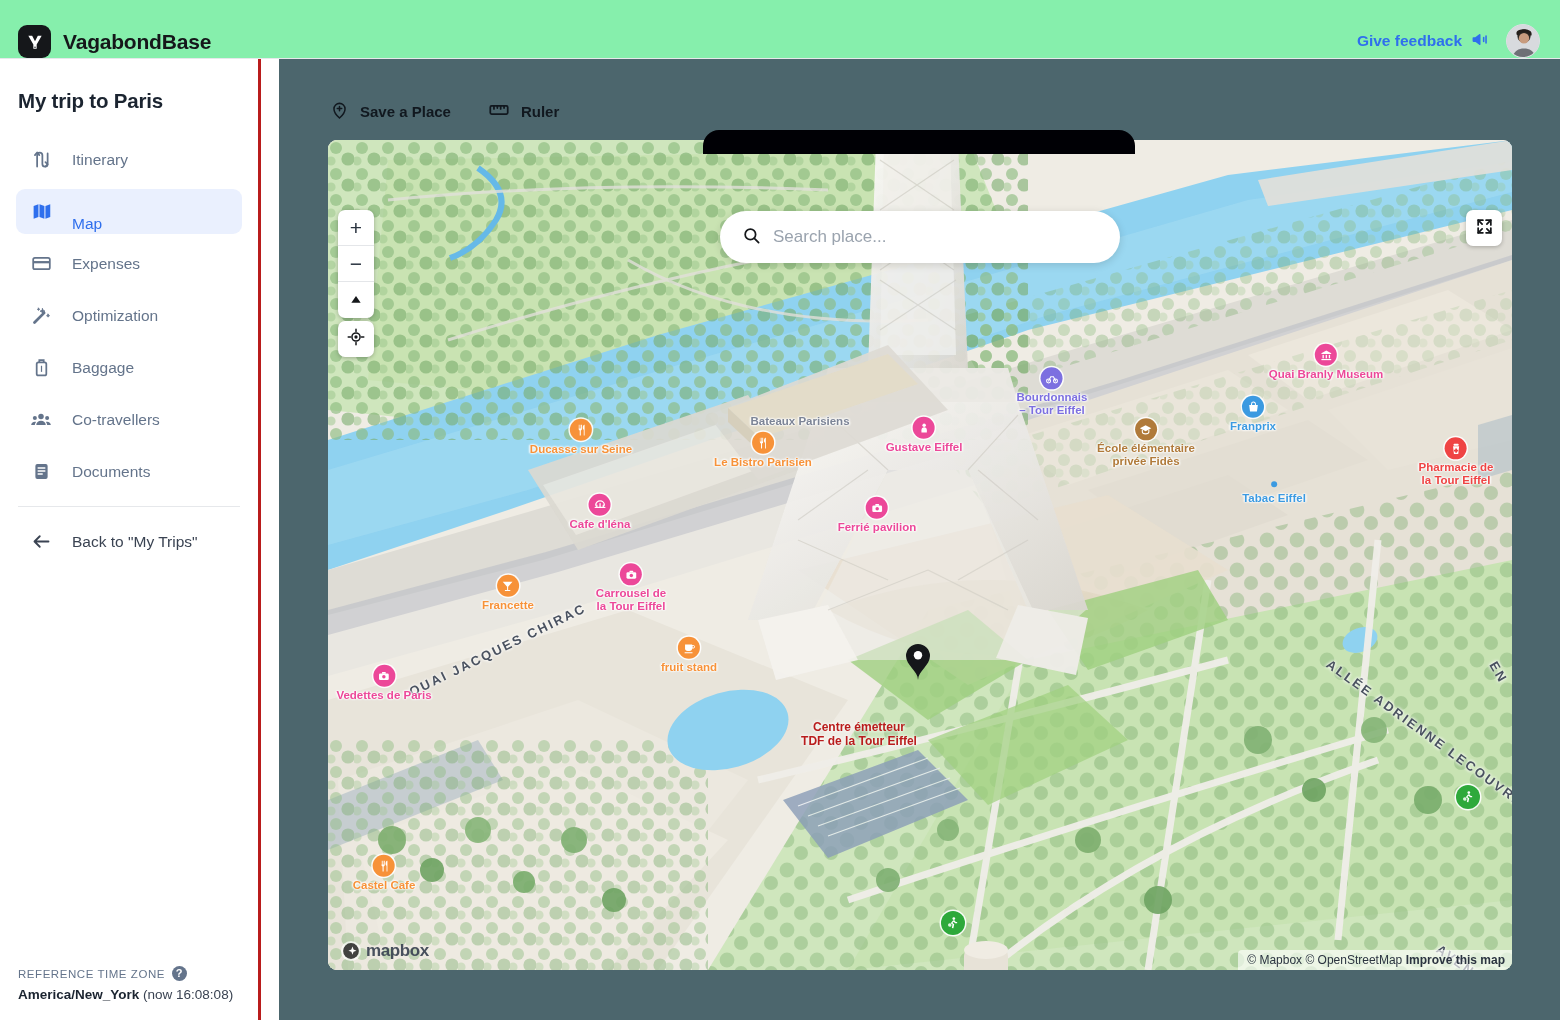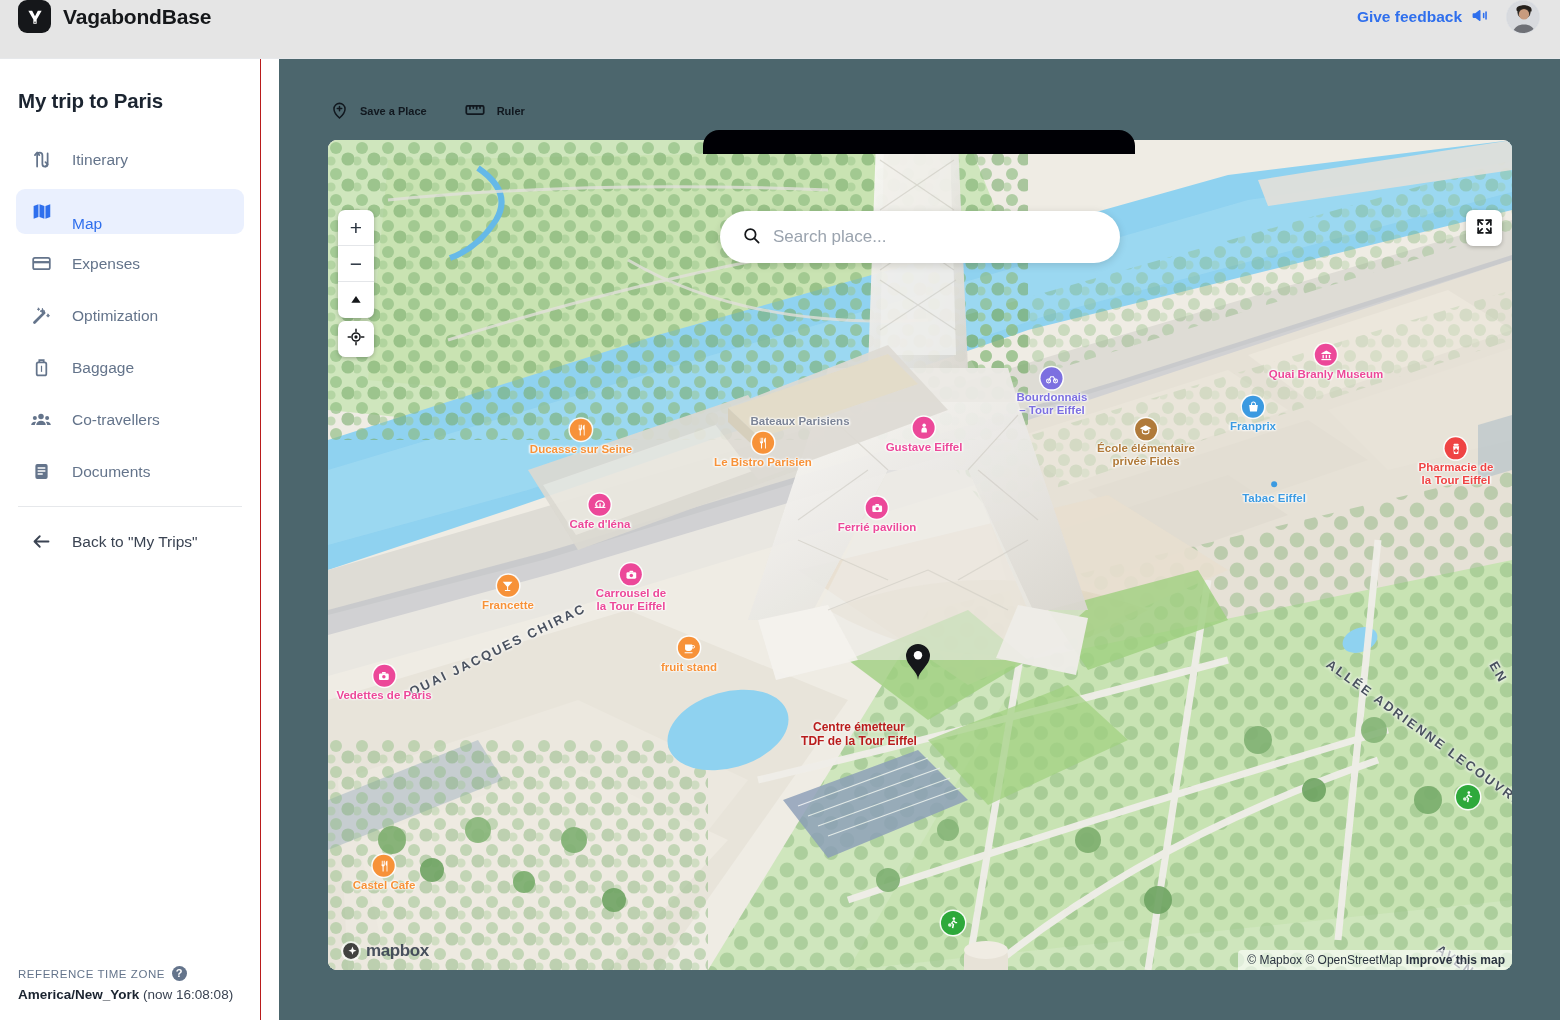--- a/index.html
+++ b/index.html
@@ -14,9 +14,9 @@
   #app-header {
     position: absolute; top: 0; left: 0;
     width: 1560px; height: 59px;
-    background: #e5e5e5;
+    background: #86efac;
     border-bottom: 1px solid #e6e8eb;
-    display: flex; align-items: flex-start; justify-content: space-between;
+    display: flex; align-items: flex-end; justify-content: space-between;
     padding: 0 20px 0 18px;
   }
   .brand { display: flex; align-items: center; gap: 12px; }

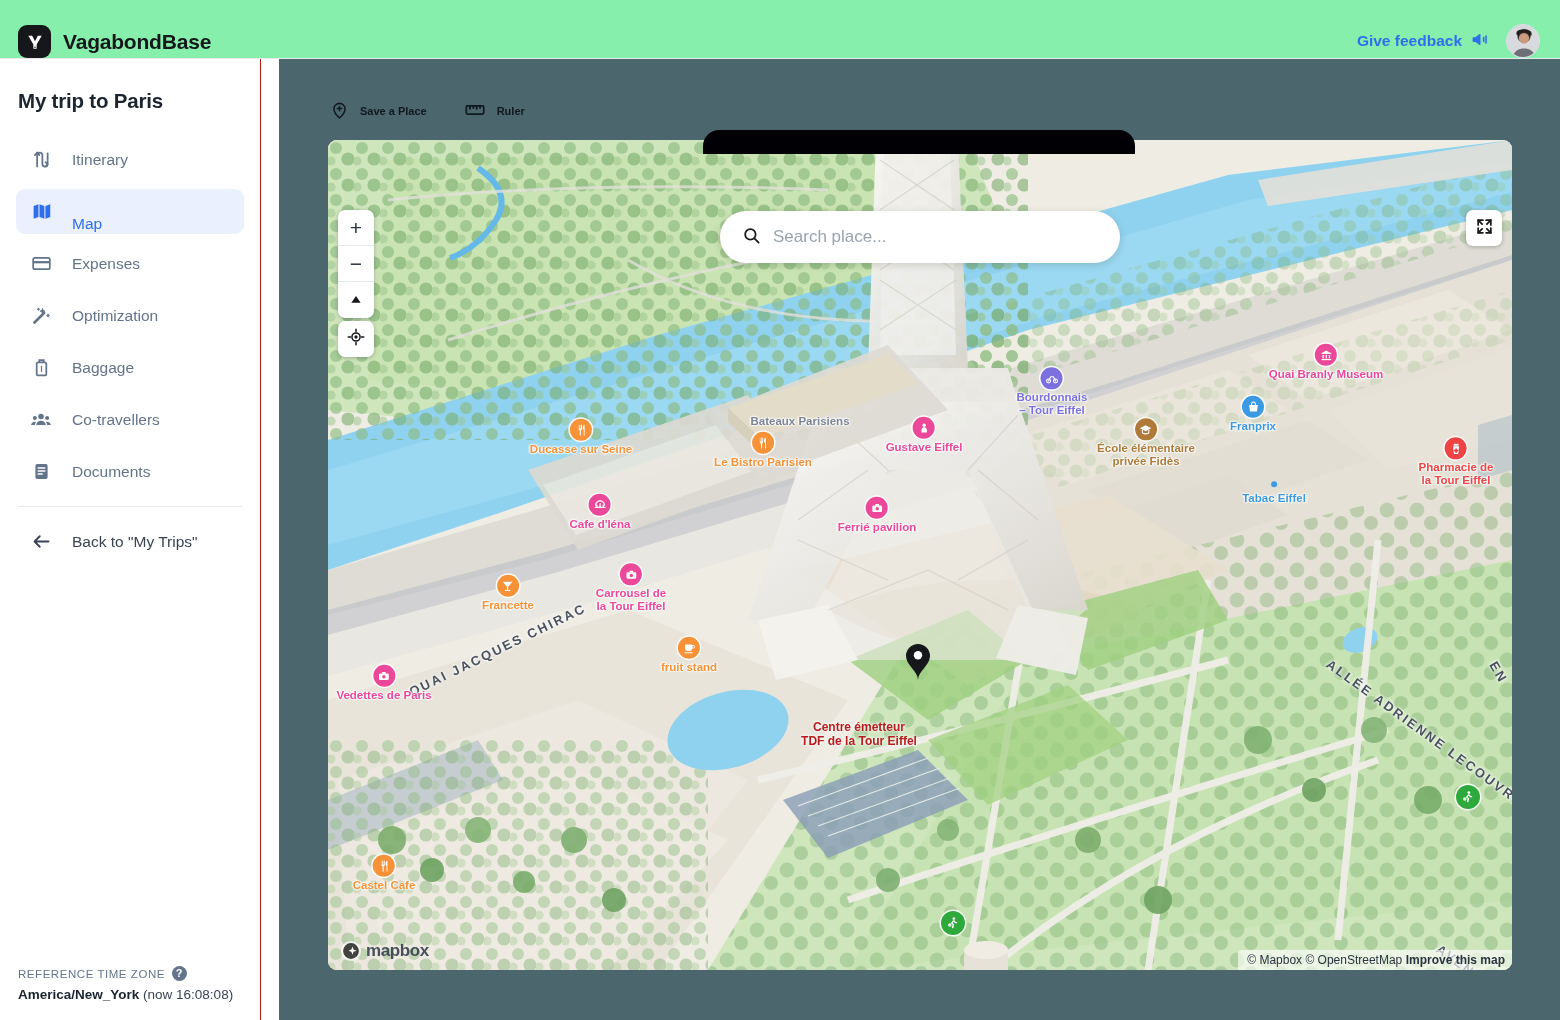--- a/index.html
+++ b/index.html
@@ -45,7 +45,7 @@
     position: absolute; top: 59px; left: 0;
     width: 261px; height: 961px;
     background: #ffffff;
-    border-right: 1px solid #b91c1c;
+    border-right: 3px solid #b91c1c;
   }
   #trip-title {
     font-size: 20.5px; font-weight: bold; color: #1b2430;

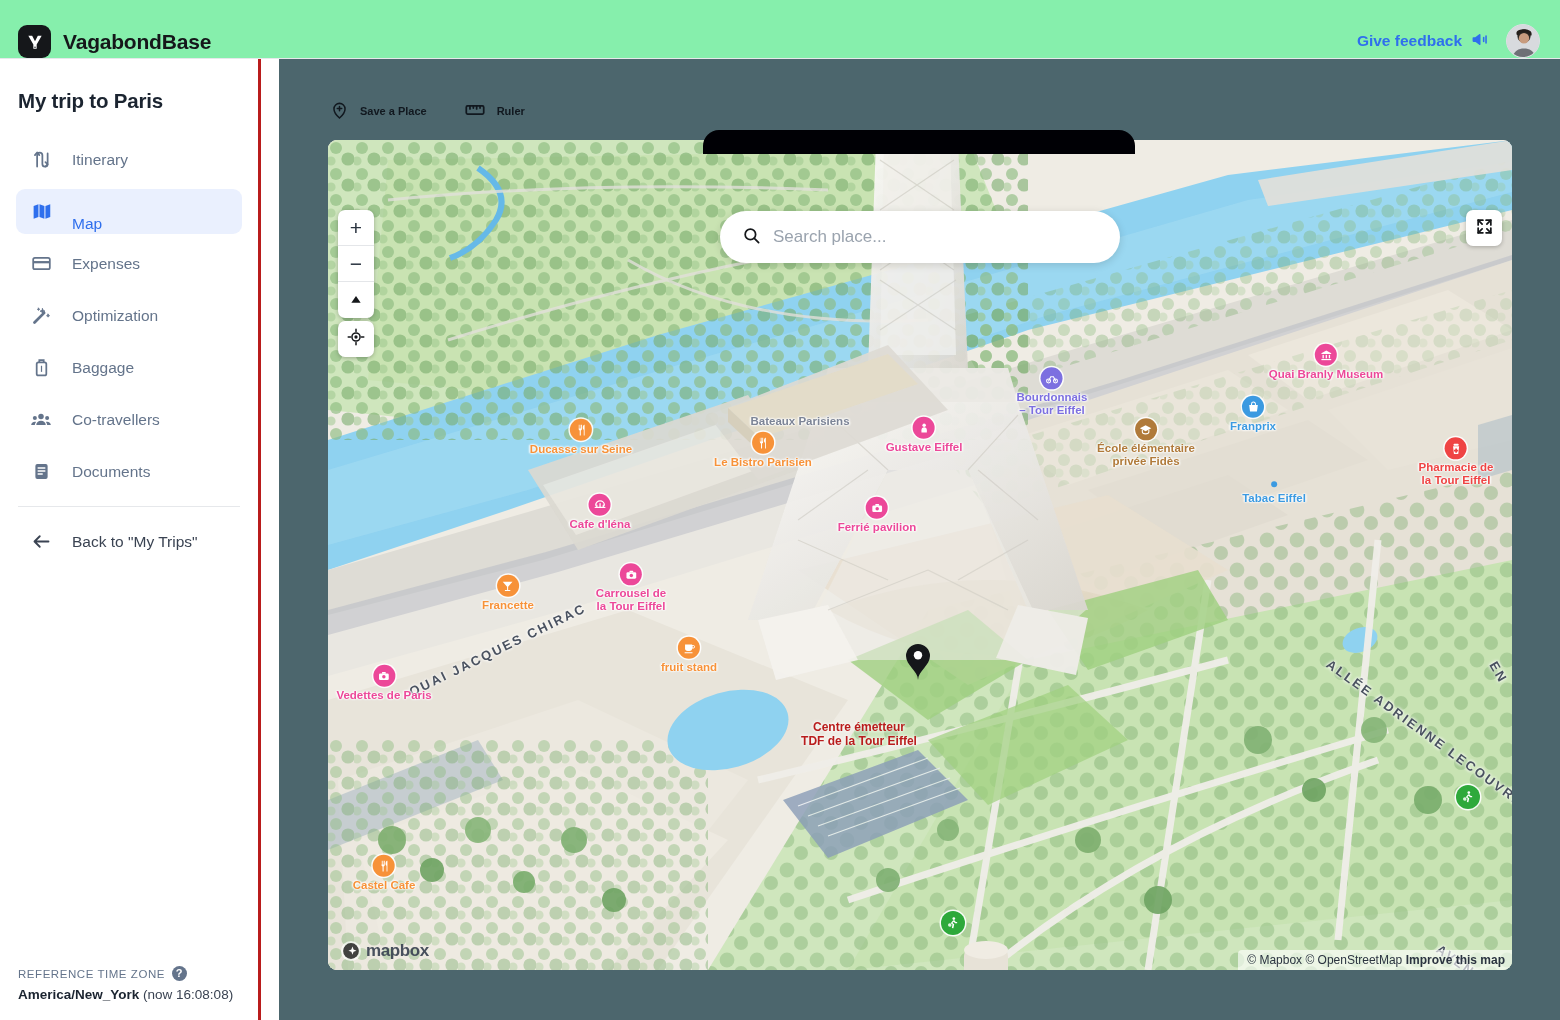--- a/index.html
+++ b/index.html
@@ -101,7 +101,7 @@
   }
   .tool-btn {
     display: flex; align-items: center; gap: 11px;
-    color: #11181f; font-size: 11px; font-weight: bold;
+    color: #11181f; font-size: 15px; font-weight: bold;
     cursor: pointer;
   }
 

